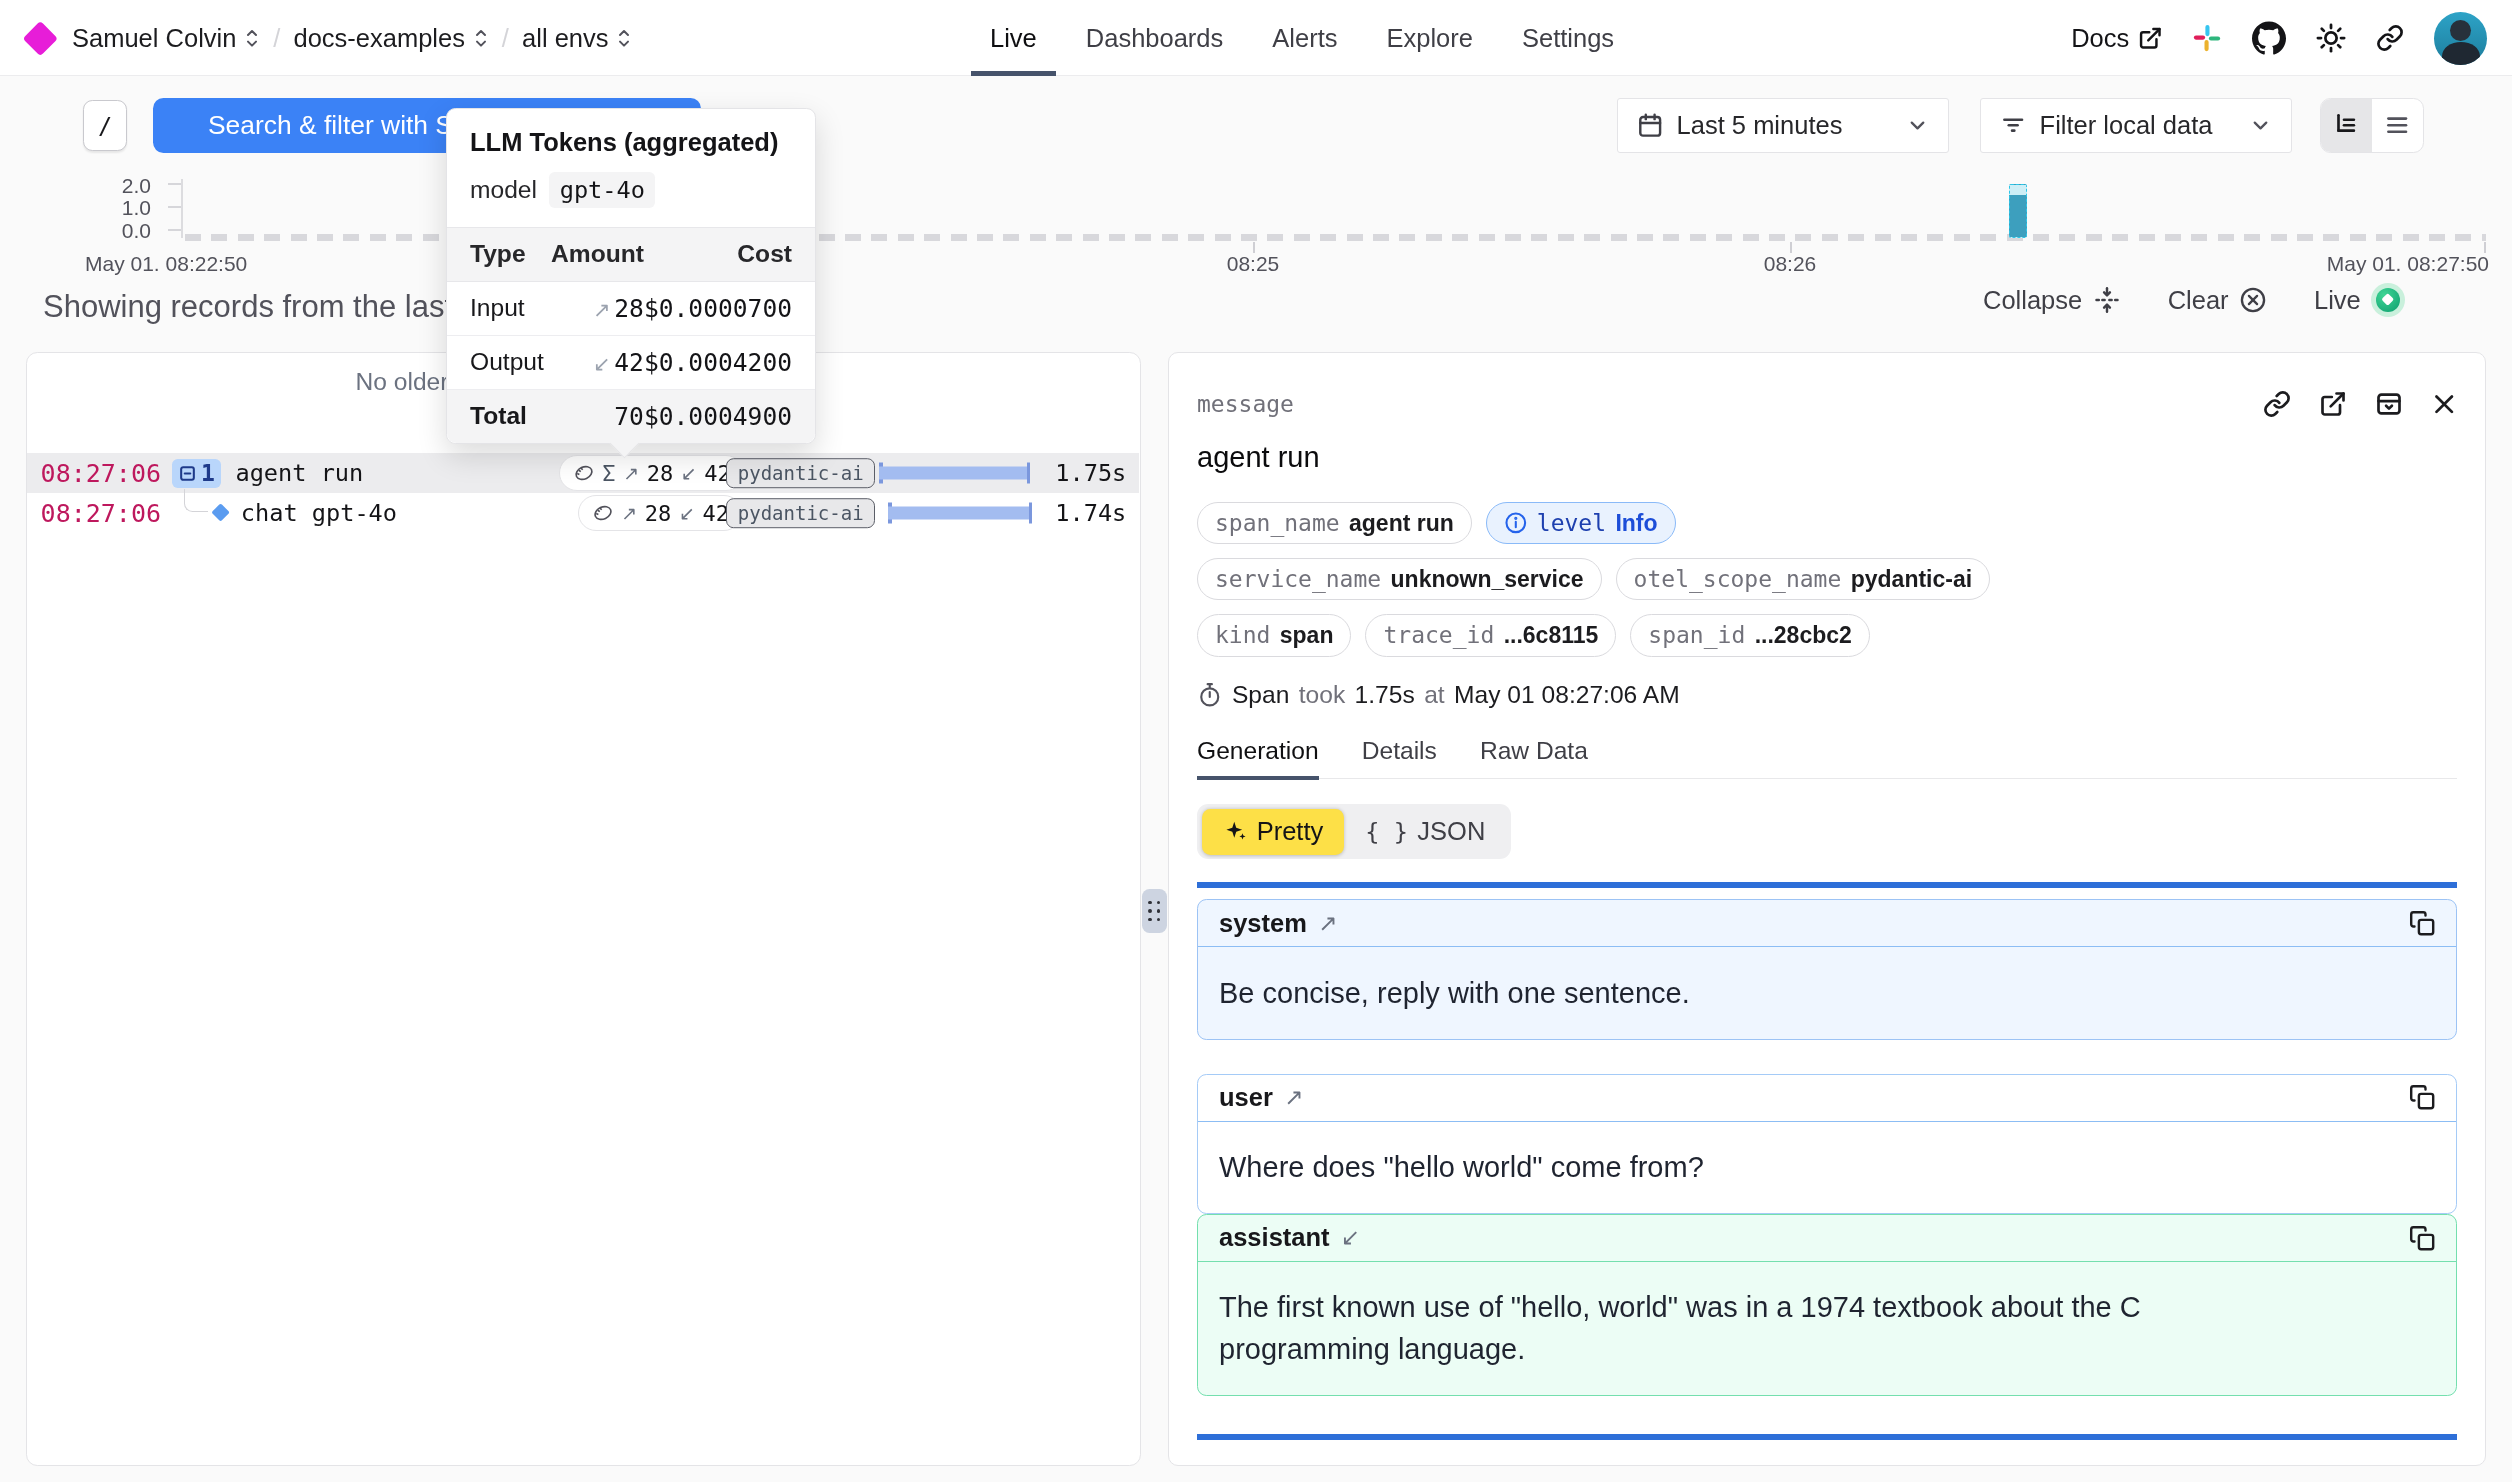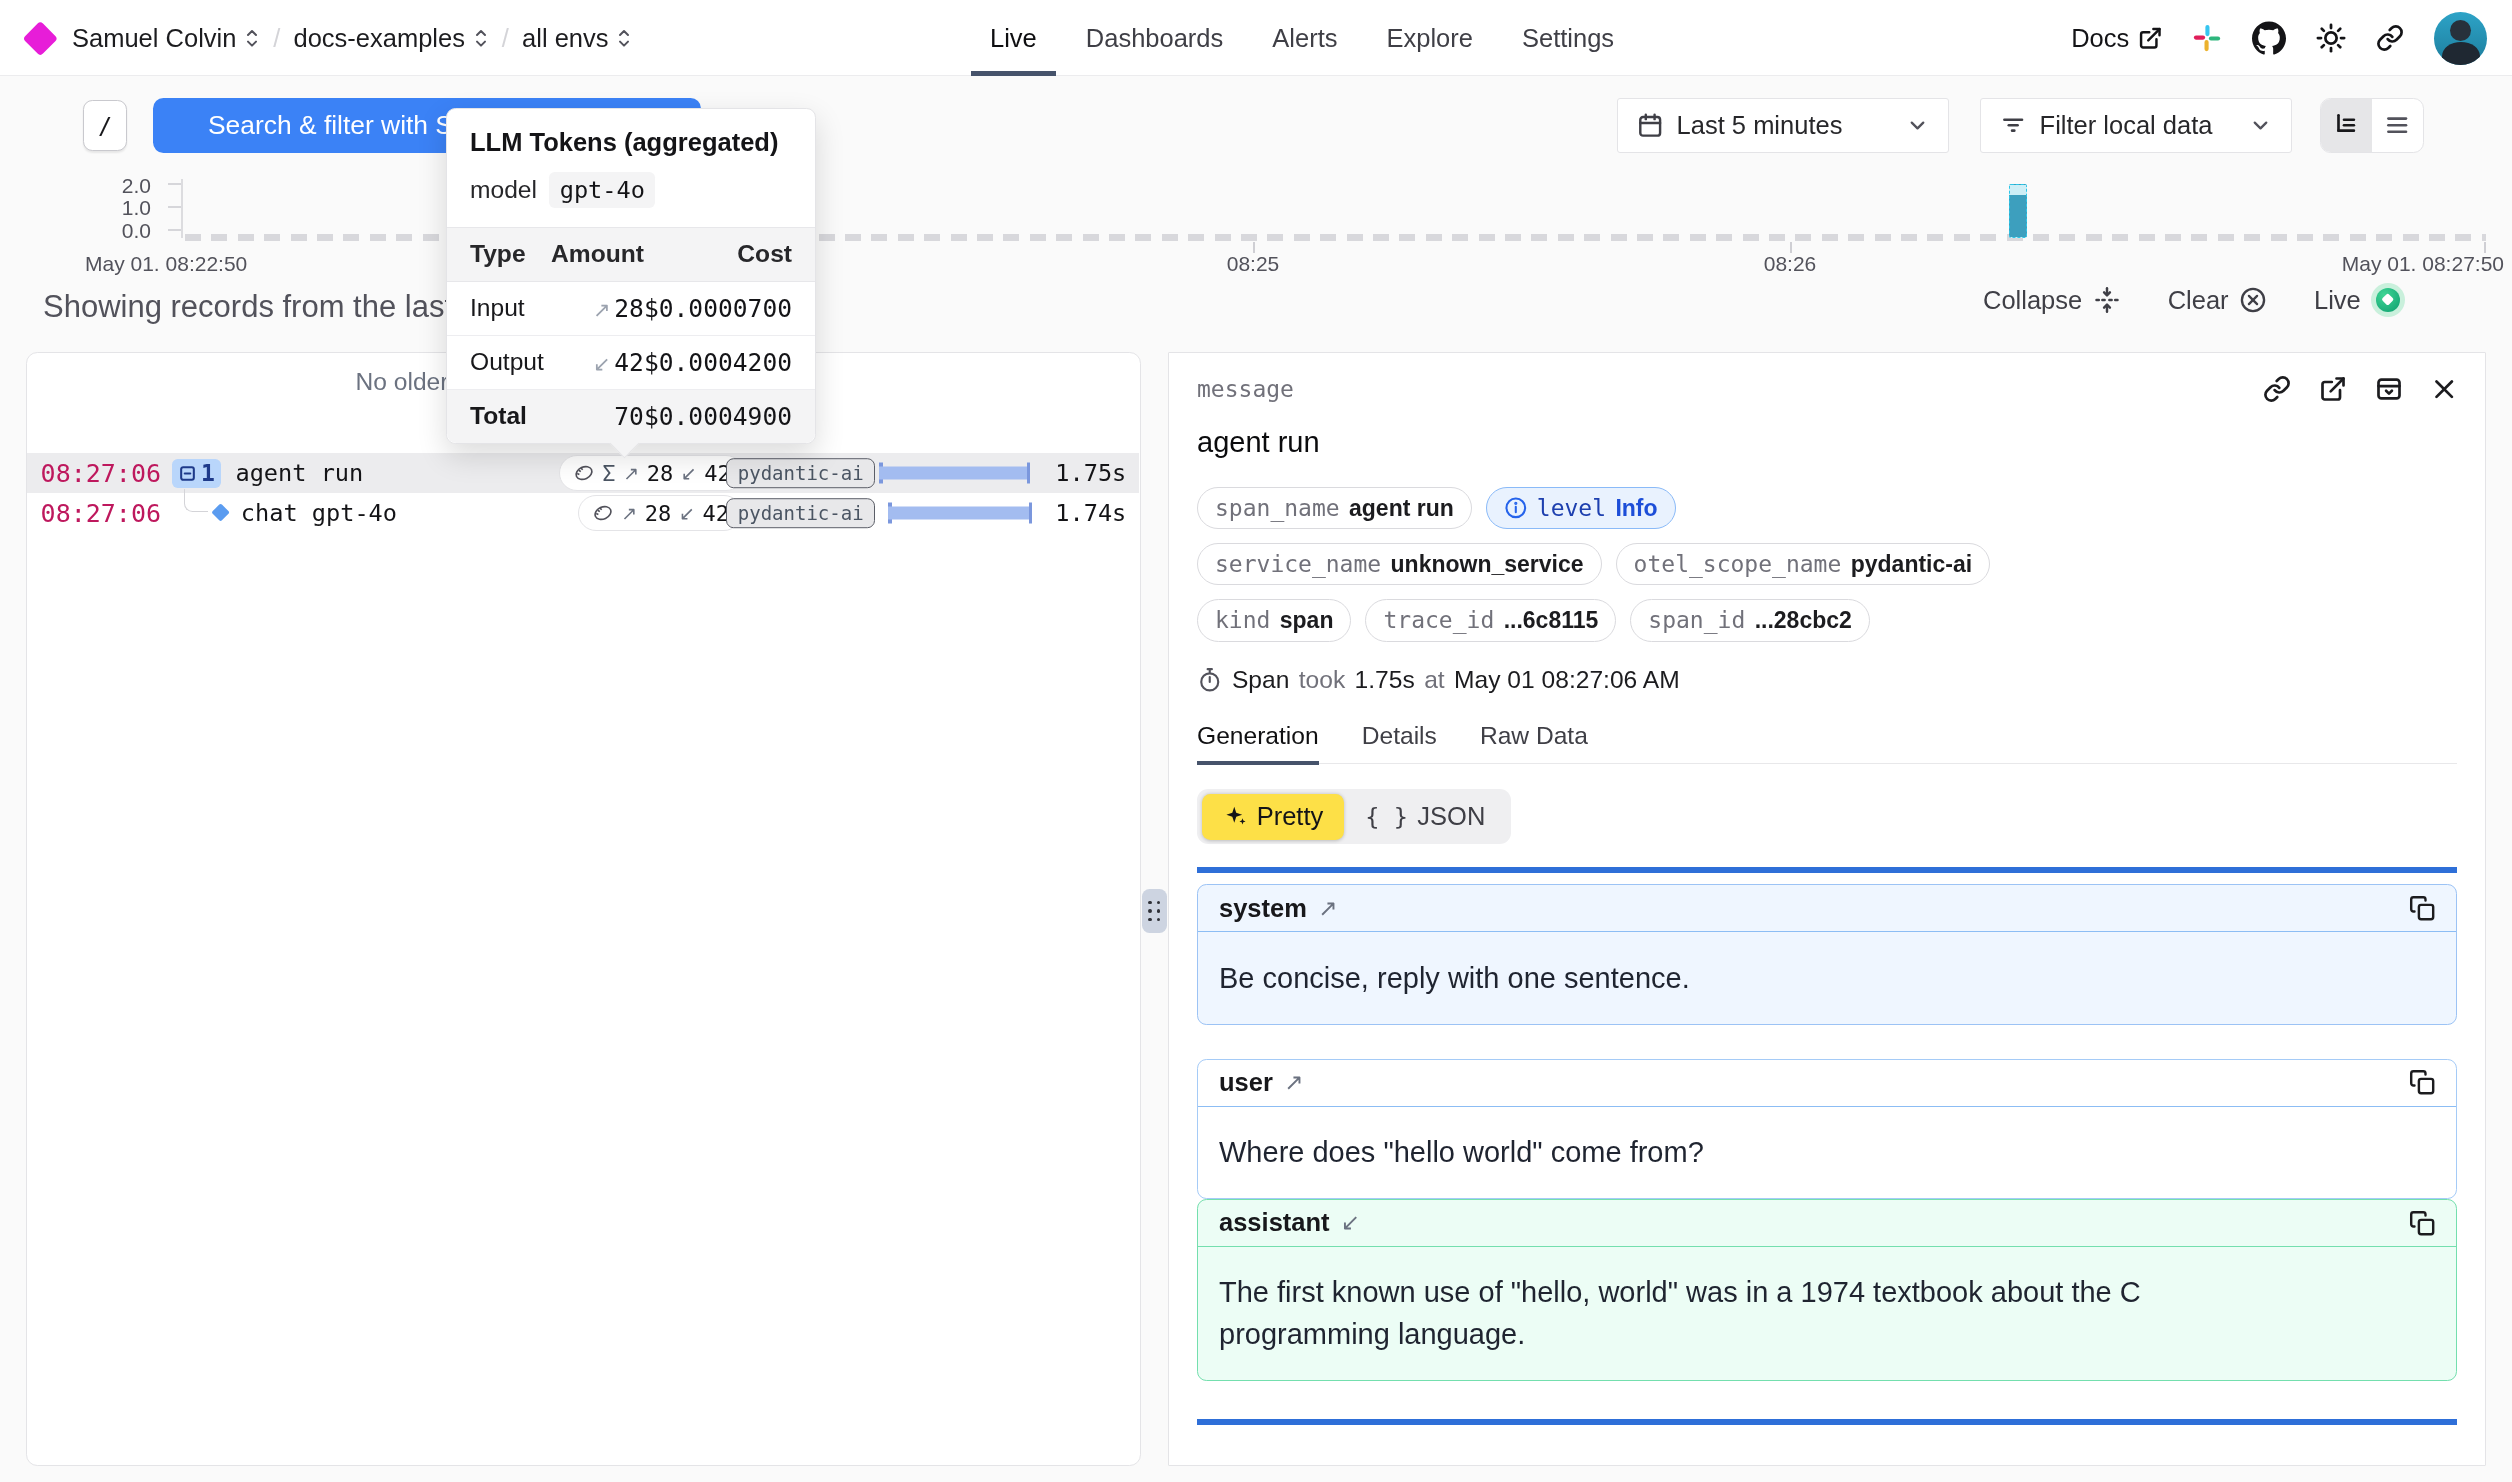--- a/index.html
+++ b/index.html
@@ -274,7 +274,7 @@
 <div class="x-label" style="left:85px">May 01. 08:22:50</div>
 <div class="x-label" style="left:1253px; transform:translateX(-50%)">08:25</div>
 <div class="x-label" style="left:1790px; transform:translateX(-50%)">08:26</div>
-<div class="x-label" style="right:8px; text-align:right">May 01. 08:27:50</div>
+<div class="x-label" style="right:23px; text-align:right">May 01. 08:27:50</div>
 
 <div class="status-showing">Showing records from the last 5 m</div>
 <div class="status-actions">

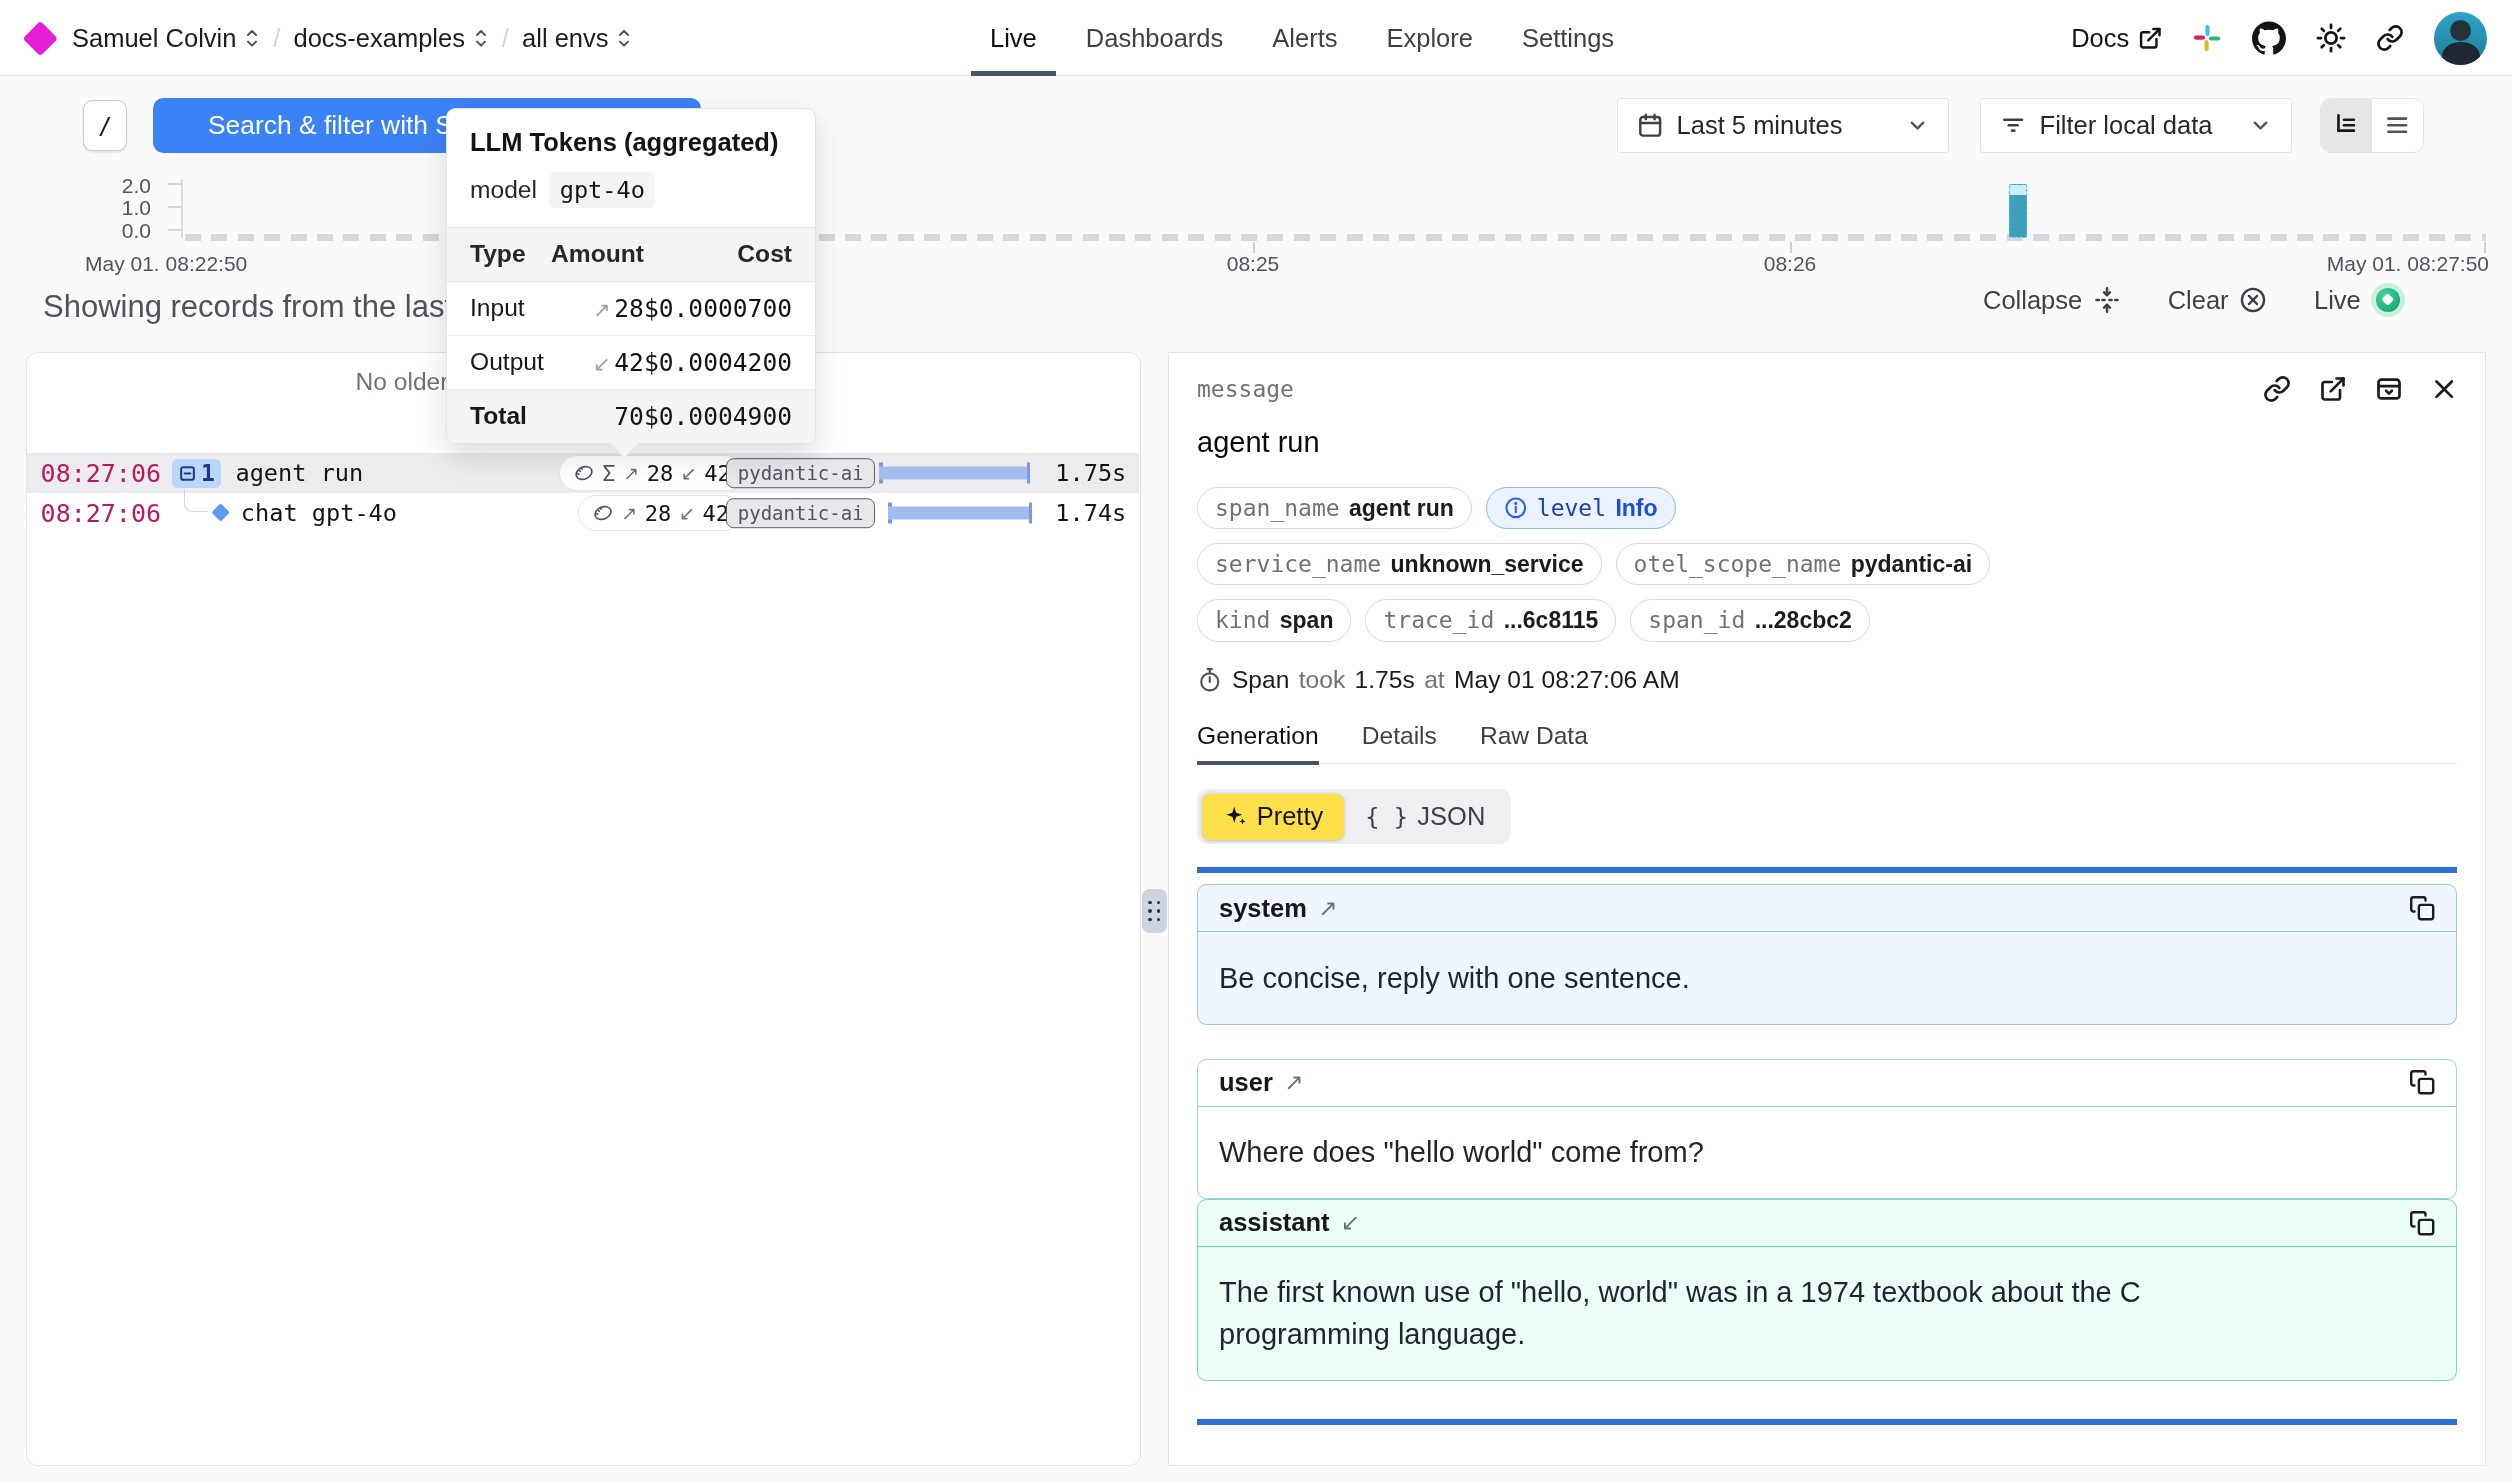--- a/index.html
+++ b/index.html
@@ -100,7 +100,7 @@
   .grip i { background:#2f3138; border-radius:50%; }
 
   
-  .detail-panel { position:absolute; left:1168px; top:352px; width:1318px; height:1114px; background:#fff; border:0.9px solid #e4e4e7; border-radius:1px; padding:22px 28px; overflow:hidden; z-index:10; }
+  .detail-panel { position:absolute; left:1168px; top:352px; width:1318px; height:1114px; background:#fff; border:0.9px solid #e4e4e7; border-radius:10px; padding:37px 28px; overflow:hidden; z-index:10; }
   .dp-top { display:flex; justify-content:space-between; align-items:center; }
   .dp-label { font-family:"DejaVu Sans Mono",monospace; font-size:23px; color:#71717a; }
   .dp-icons { display:flex; gap:28px; align-items:center; }

